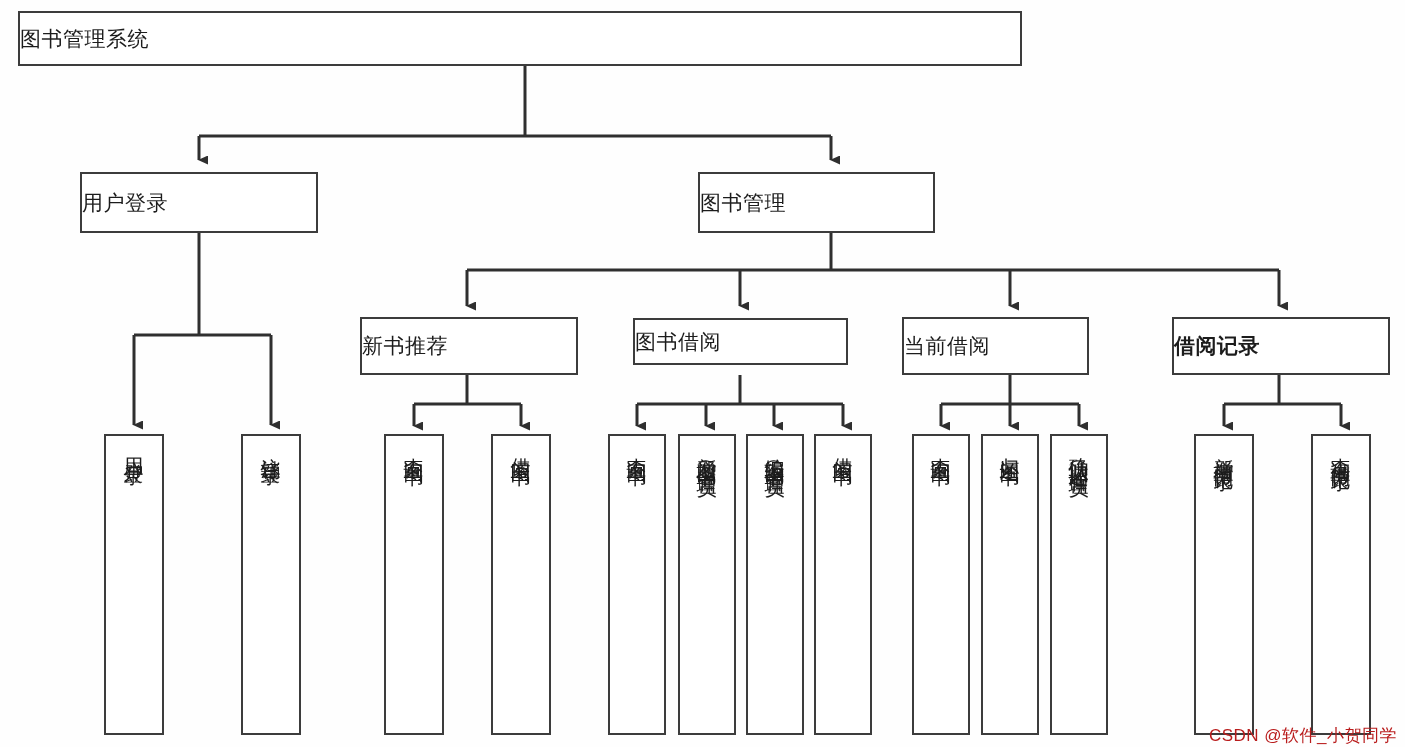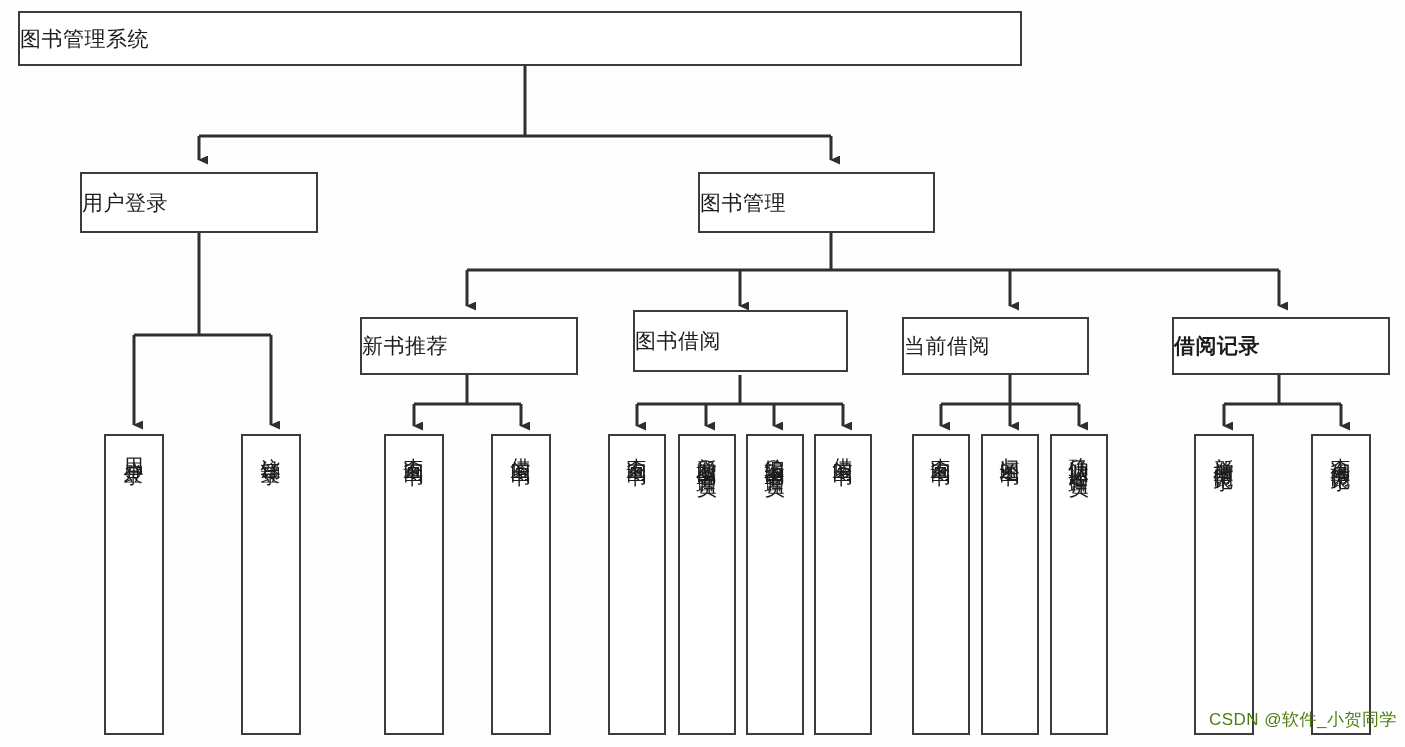--- a/index.html
+++ b/index.html
@@ -130,7 +130,7 @@
     <span>新书推荐</span>
   </div>
 
-  <div class="node node-h" style="left:633px; top:310px; width:215px; height:62px;">
+  <div class="node node-h" style="left:633px; top:318px; width:215px; height:47px;">
     <span>图书借阅</span>
   </div>
 

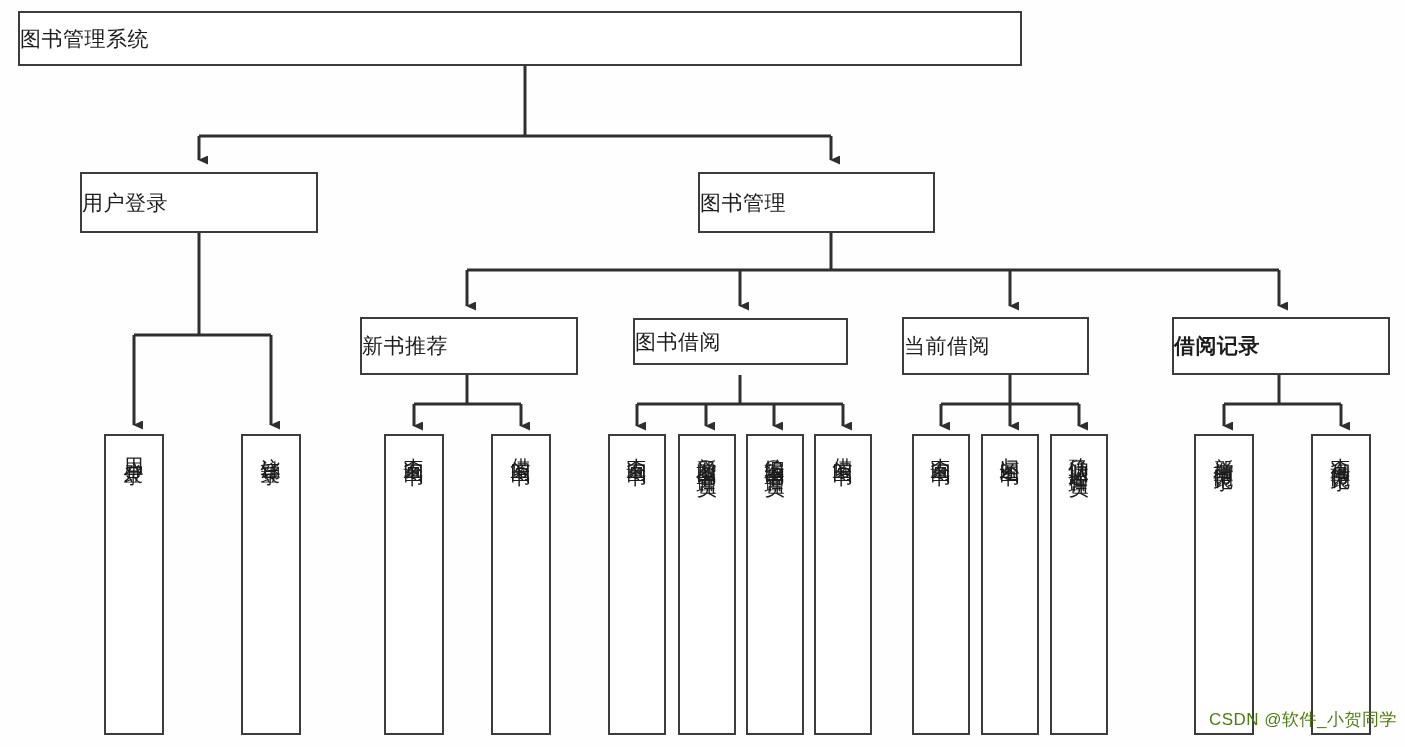--- a/index.html
+++ b/index.html
@@ -51,9 +51,9 @@
   #watermark {
     position: absolute;
     right: 8px;
-    bottom: 16px;
+    bottom: 0;
     font-size: 17px;
-    color: #4d7c0f;
+    color: #b91c1c;
     letter-spacing: 0.5px;
     white-space: nowrap;
   }

